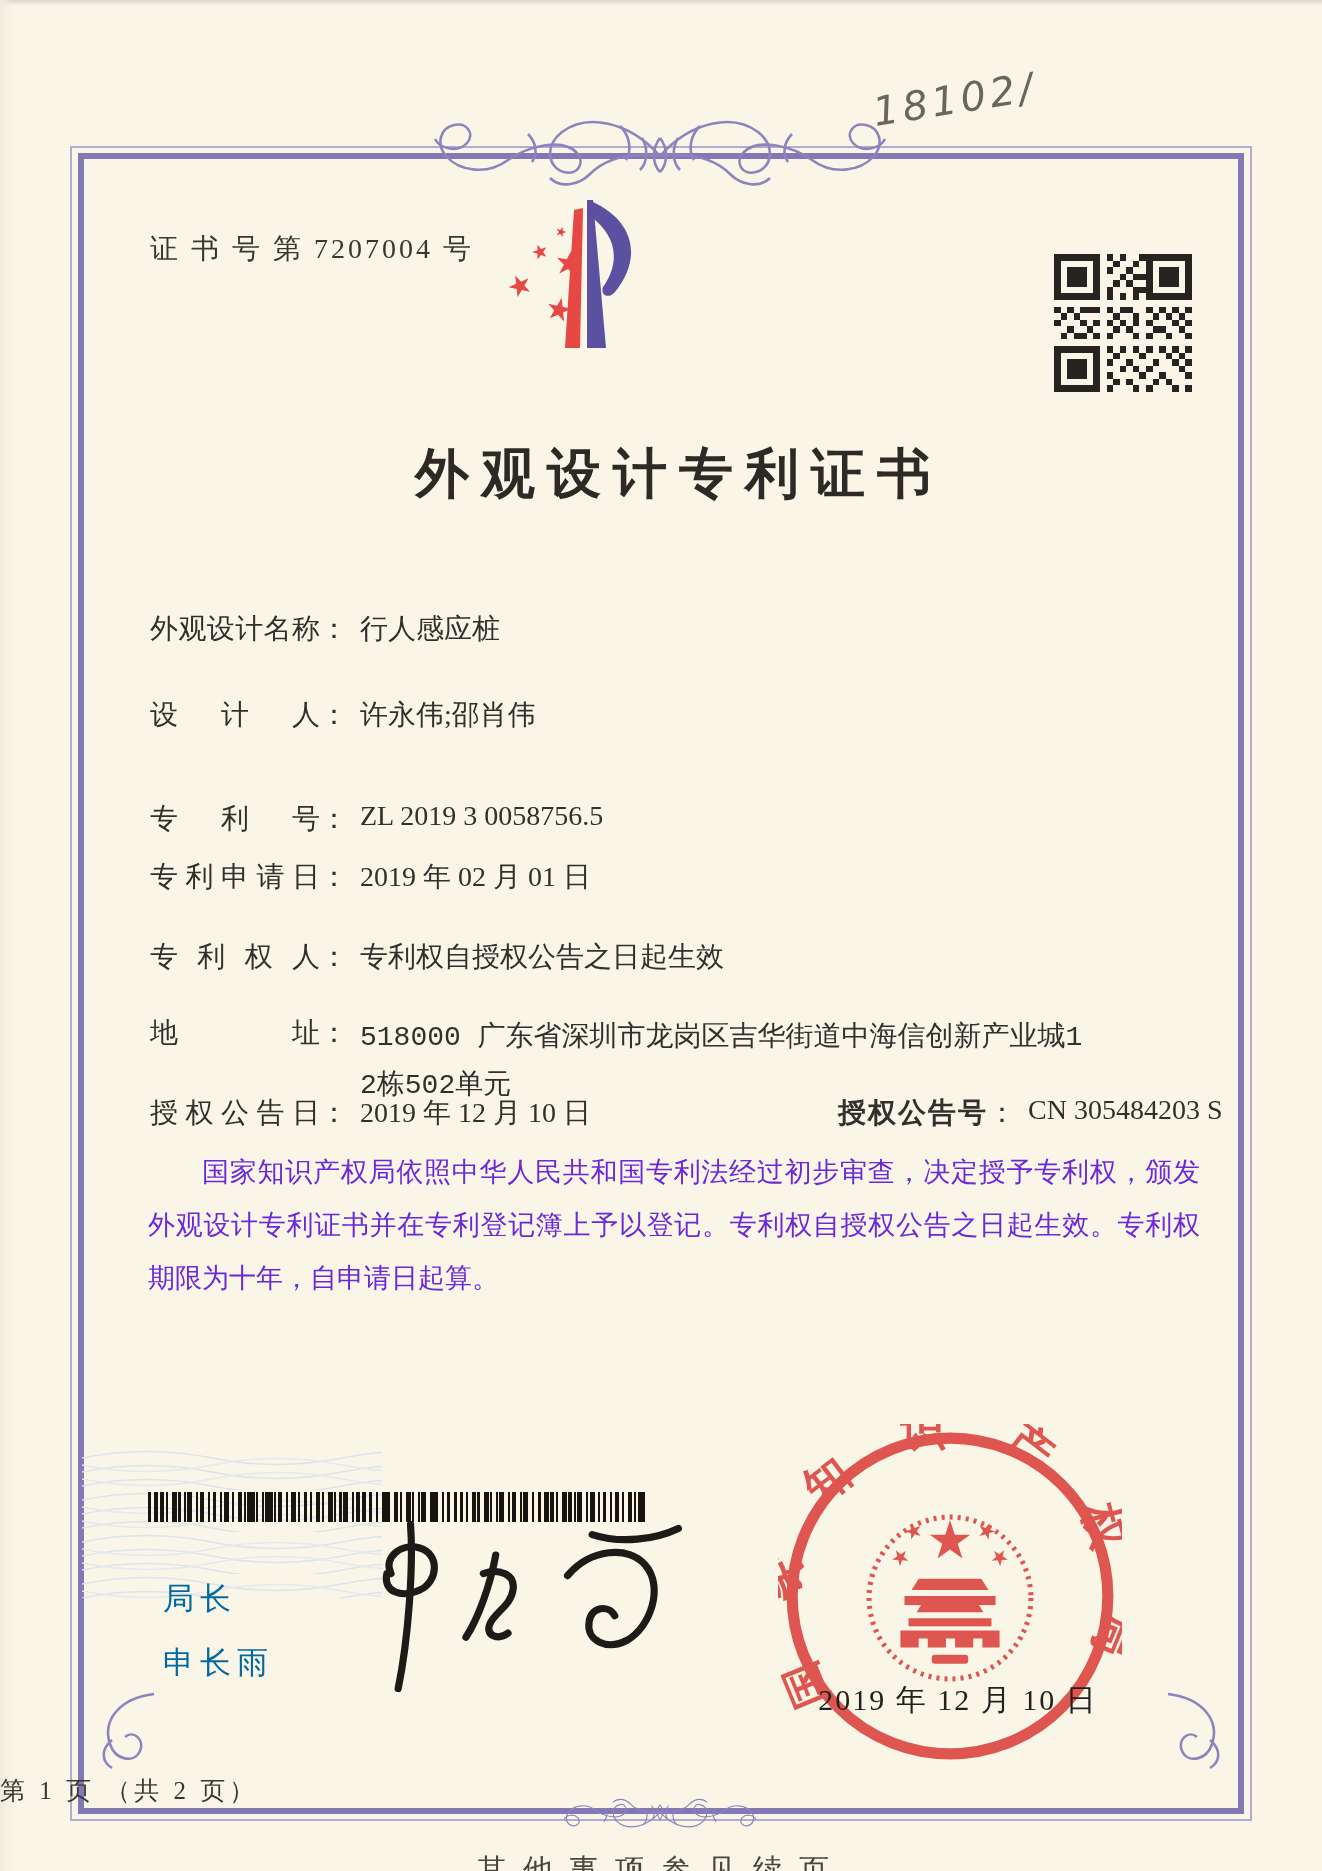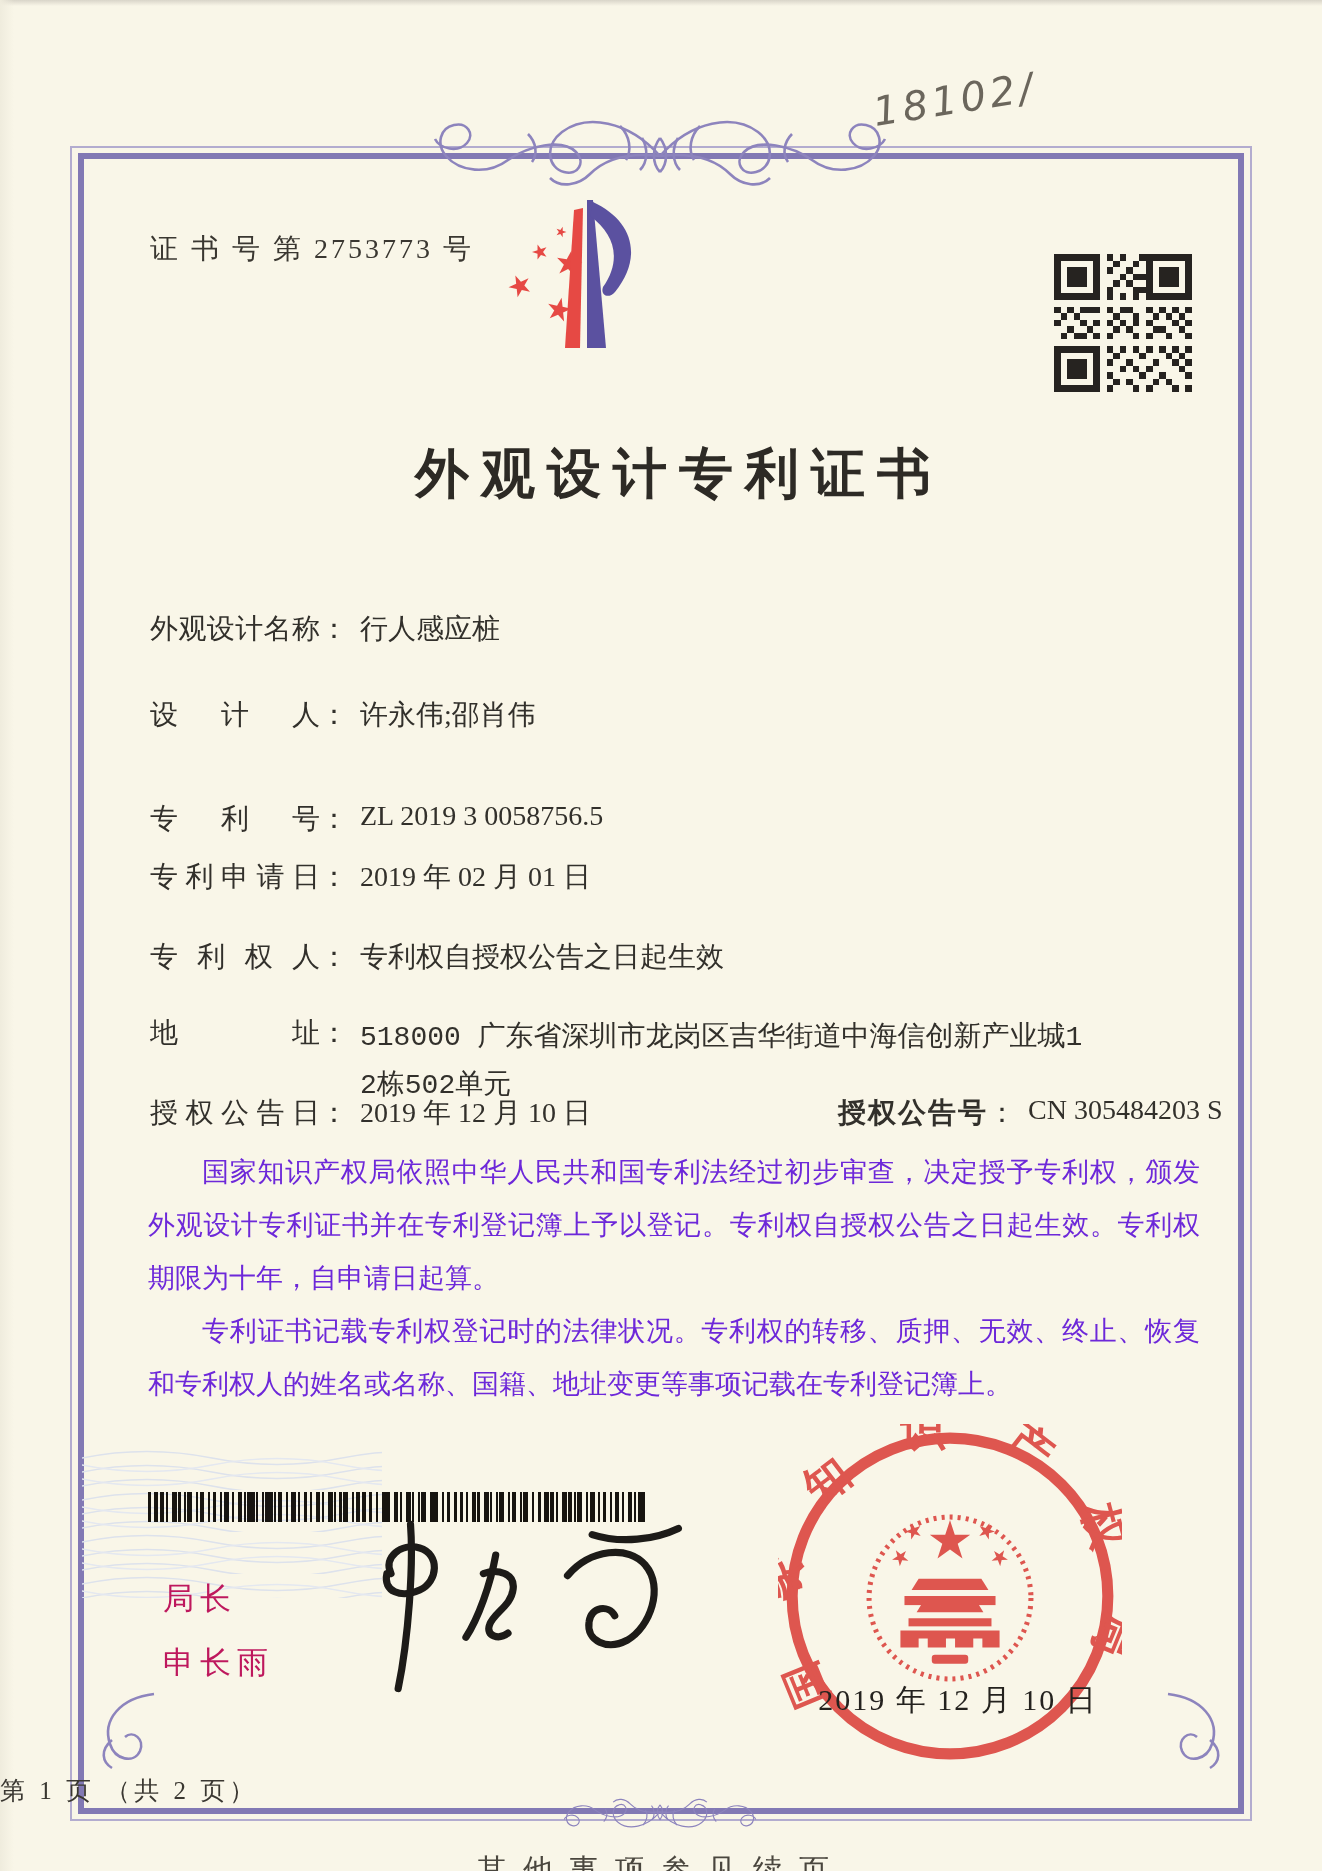--- a/index.html
+++ b/index.html
@@ -113,7 +113,7 @@
 
 <div class="handwriting">18102/</div>
 
-<div class="cert-no">证 书 号 第 2753773 号</div>
+<div class="cert-no">证 书 号 第 7207004 号</div>
 
 <svg class="logo" viewBox="0 0 180 150">
   <defs>

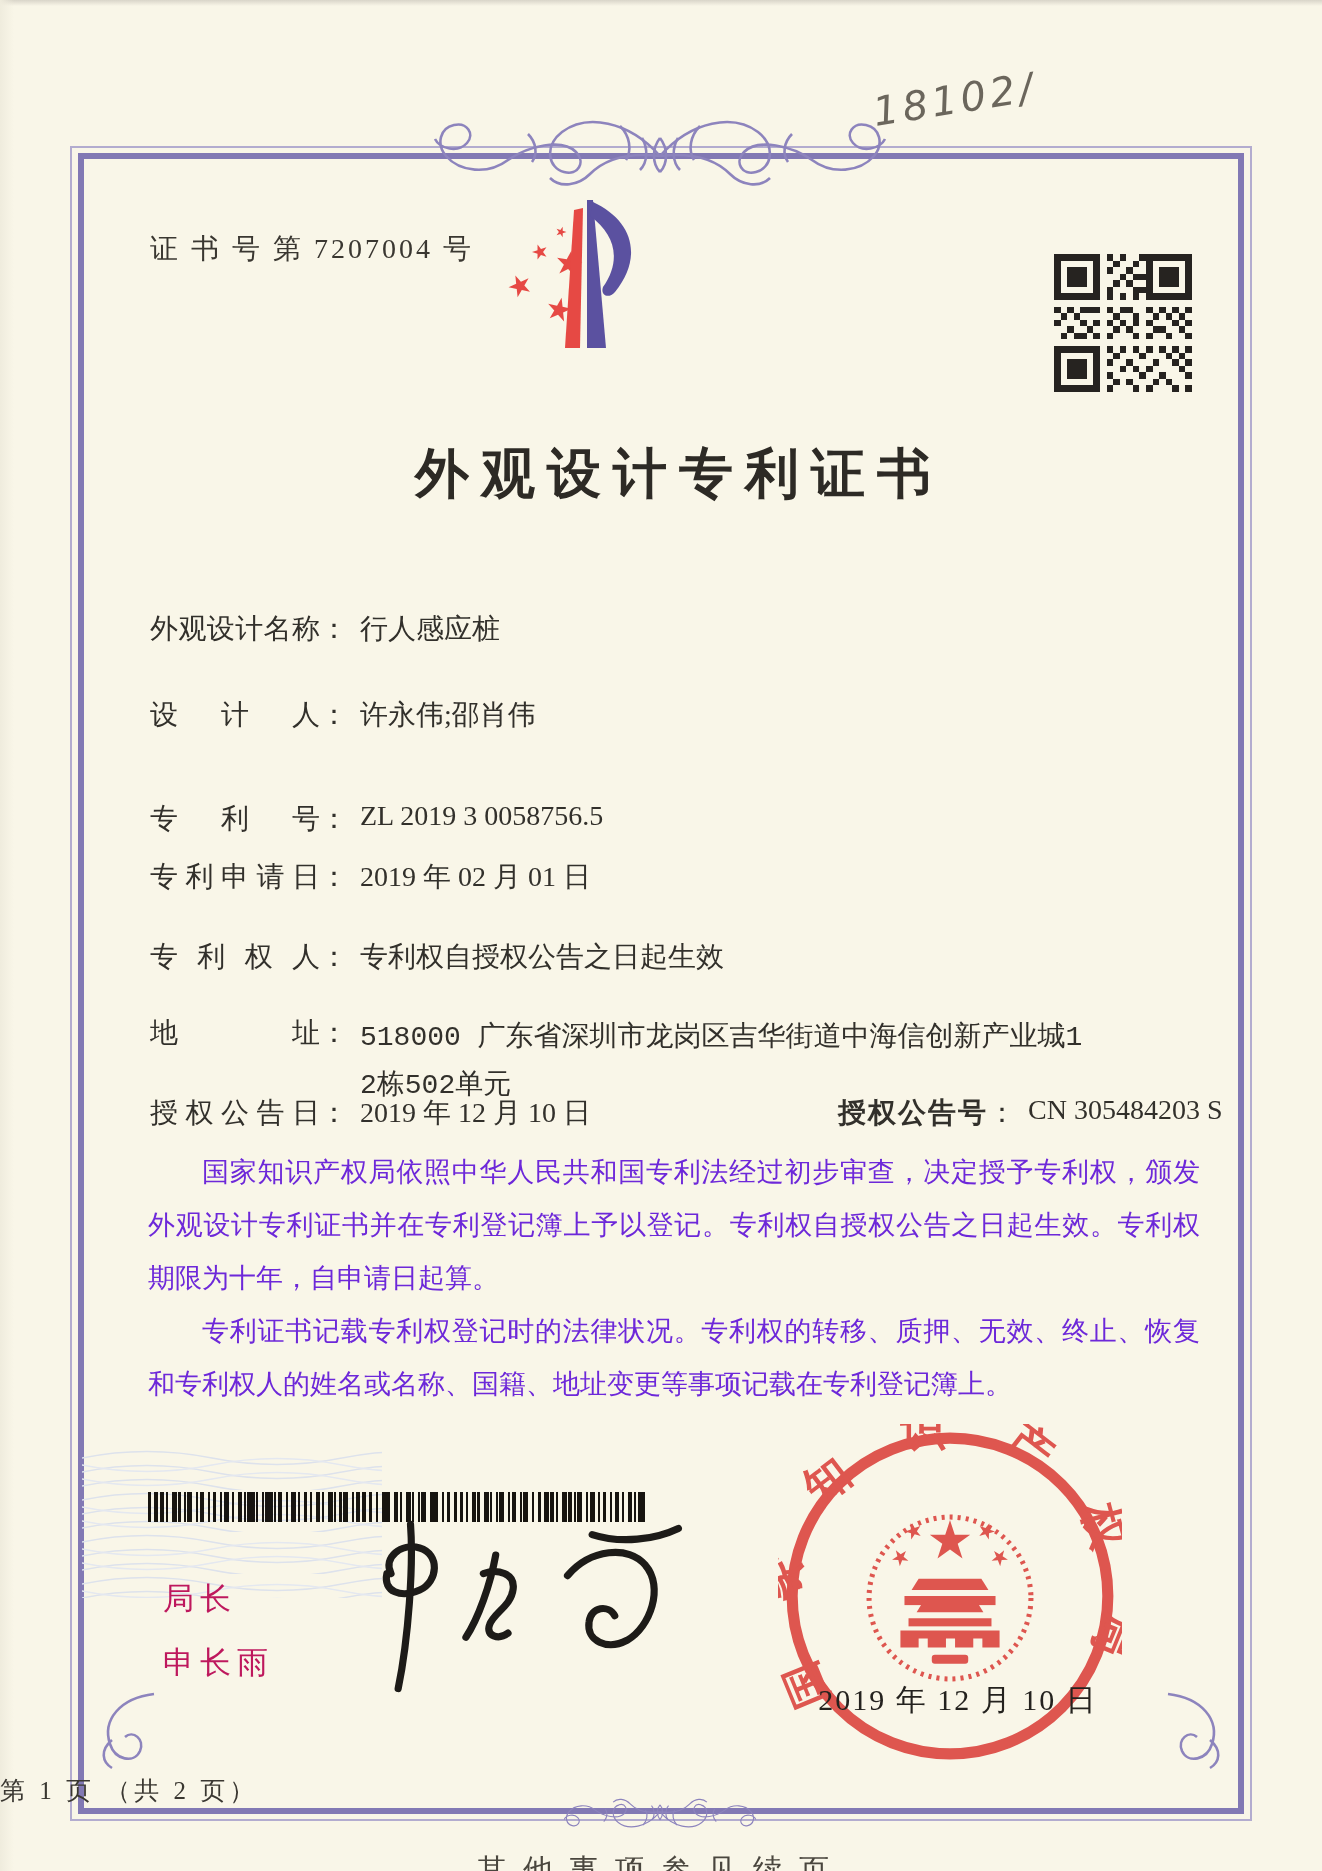--- a/index.html
+++ b/index.html
@@ -168,7 +168,6 @@
 
 <div class="paras">
   <p>国家知识产权局依照中华人民共和国专利法经过初步审查，决定授予专利权，颁发外观设计专利证书并在专利登记簿上予以登记。专利权自授权公告之日起生效。专利权期限为十年，自申请日起算。</p>
-  <p>专利证书记载专利权登记时的法律状况。专利权的转移、质押、无效、终止、恢复和专利权人的姓名或名称、国籍、地址变更等事项记载在专利登记簿上。</p>
 </div>
 
 <svg class="waves">

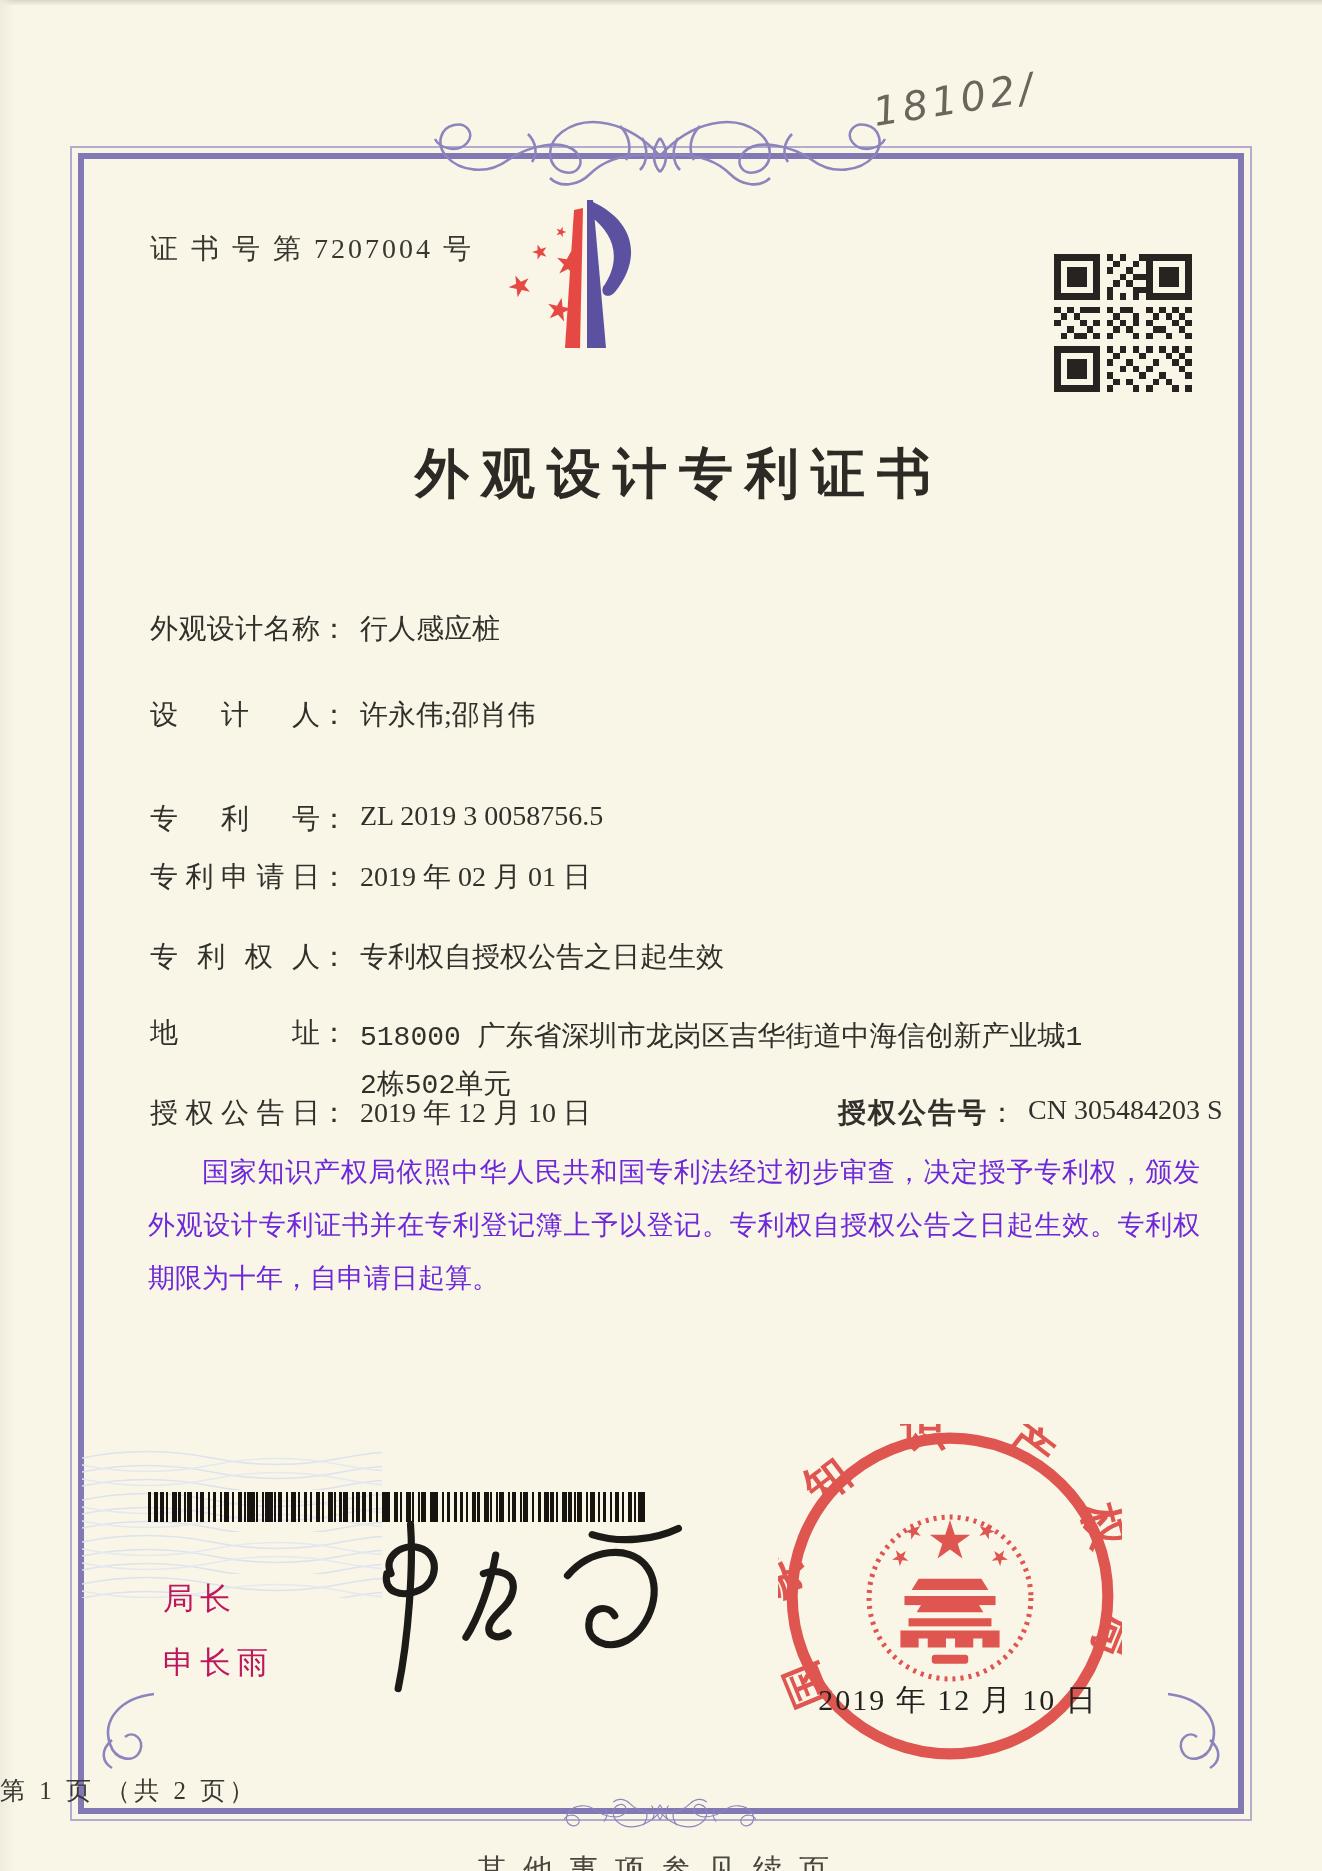--- a/index.html
+++ b/index.html
@@ -57,7 +57,7 @@
       repeating-linear-gradient(90deg,transparent 0 7px,#17140f 7px 10px,transparent 10px 23px);
   }
 
-  .director{position:absolute;left:163px;top:1578px;z-index:2;font-size:31px;letter-spacing:6px;color:#be185d;}
+  .director{position:absolute;left:163px;top:1578px;z-index:2;font-size:31px;letter-spacing:6px;color:#0369a1;}
   .director div{margin-bottom:22px;}
   .signature{position:absolute;left:318px;top:1512px;width:380px;height:195px;z-index:3;}
 

